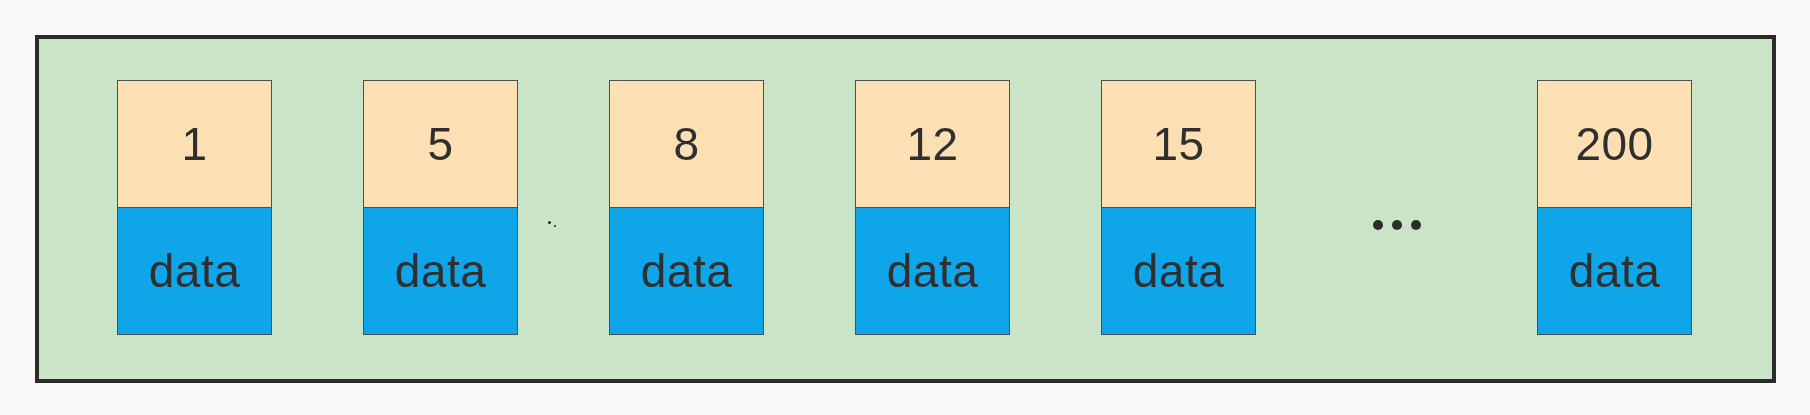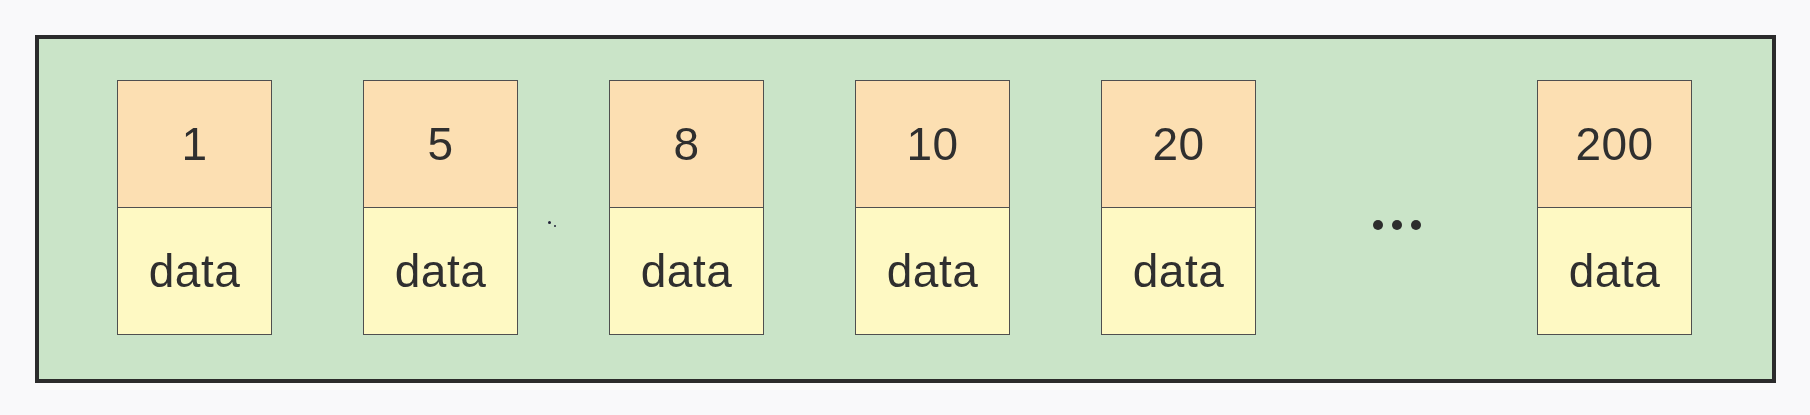--- a/index.html
+++ b/index.html
@@ -98,7 +98,7 @@
     </div>
 
     <div class="node">
-      <div class="cell key">10</div>
+      <div class="cell key">12</div>
       <div class="cell data">data</div>
     </div>
 

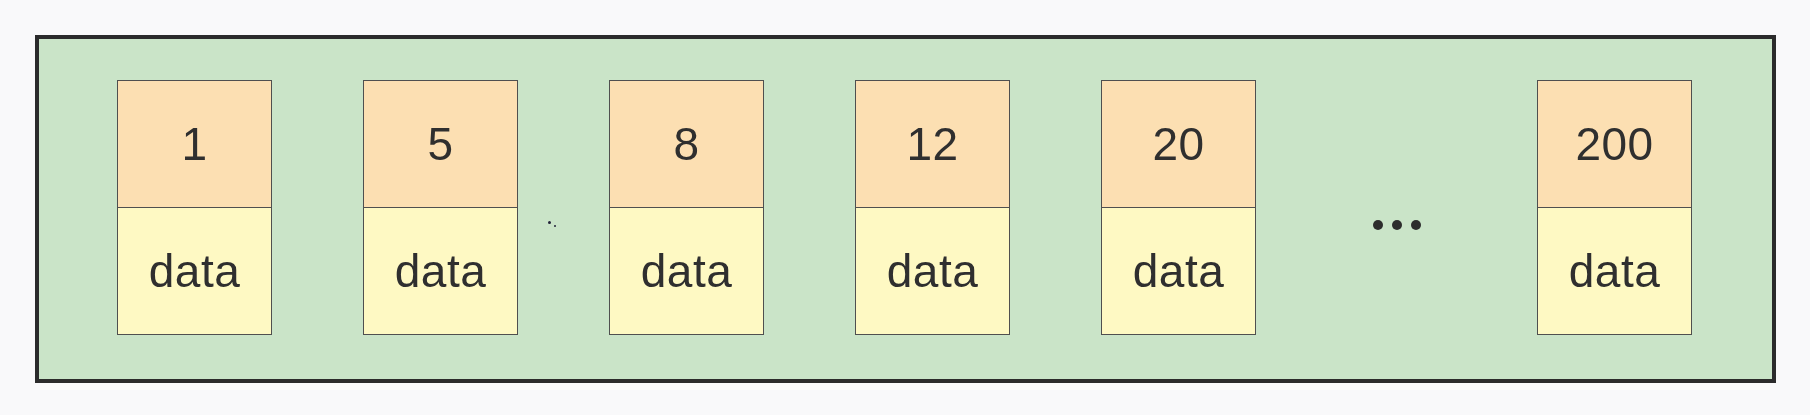--- a/index.html
+++ b/index.html
@@ -103,7 +103,7 @@
     </div>
 
     <div class="node">
-      <div class="cell key">20</div>
+      <div class="cell key">15</div>
       <div class="cell data">data</div>
     </div>
 

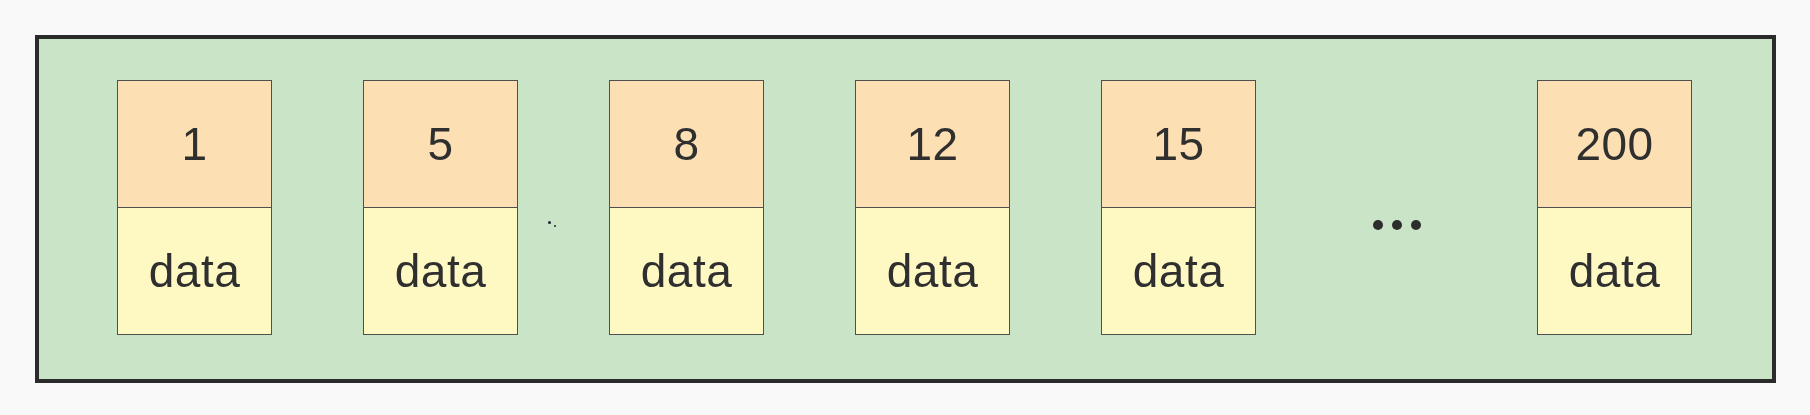--- a/index.html
+++ b/index.html
@@ -50,7 +50,7 @@
     background: #fcdfb2;
   }
   .cell.data {
-    background: #fef9c3;
+    background: #0ea5e9;
     margin-top: -1.5px;
   }
   .ellipsis {

